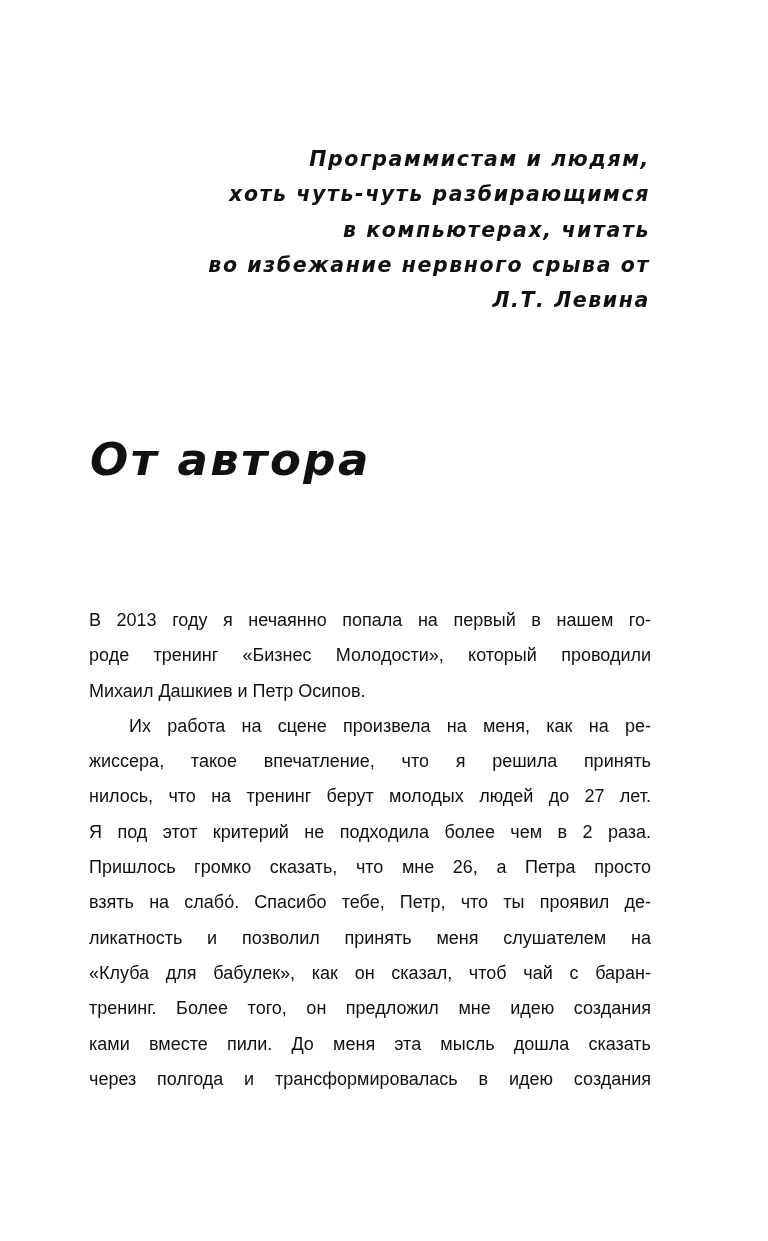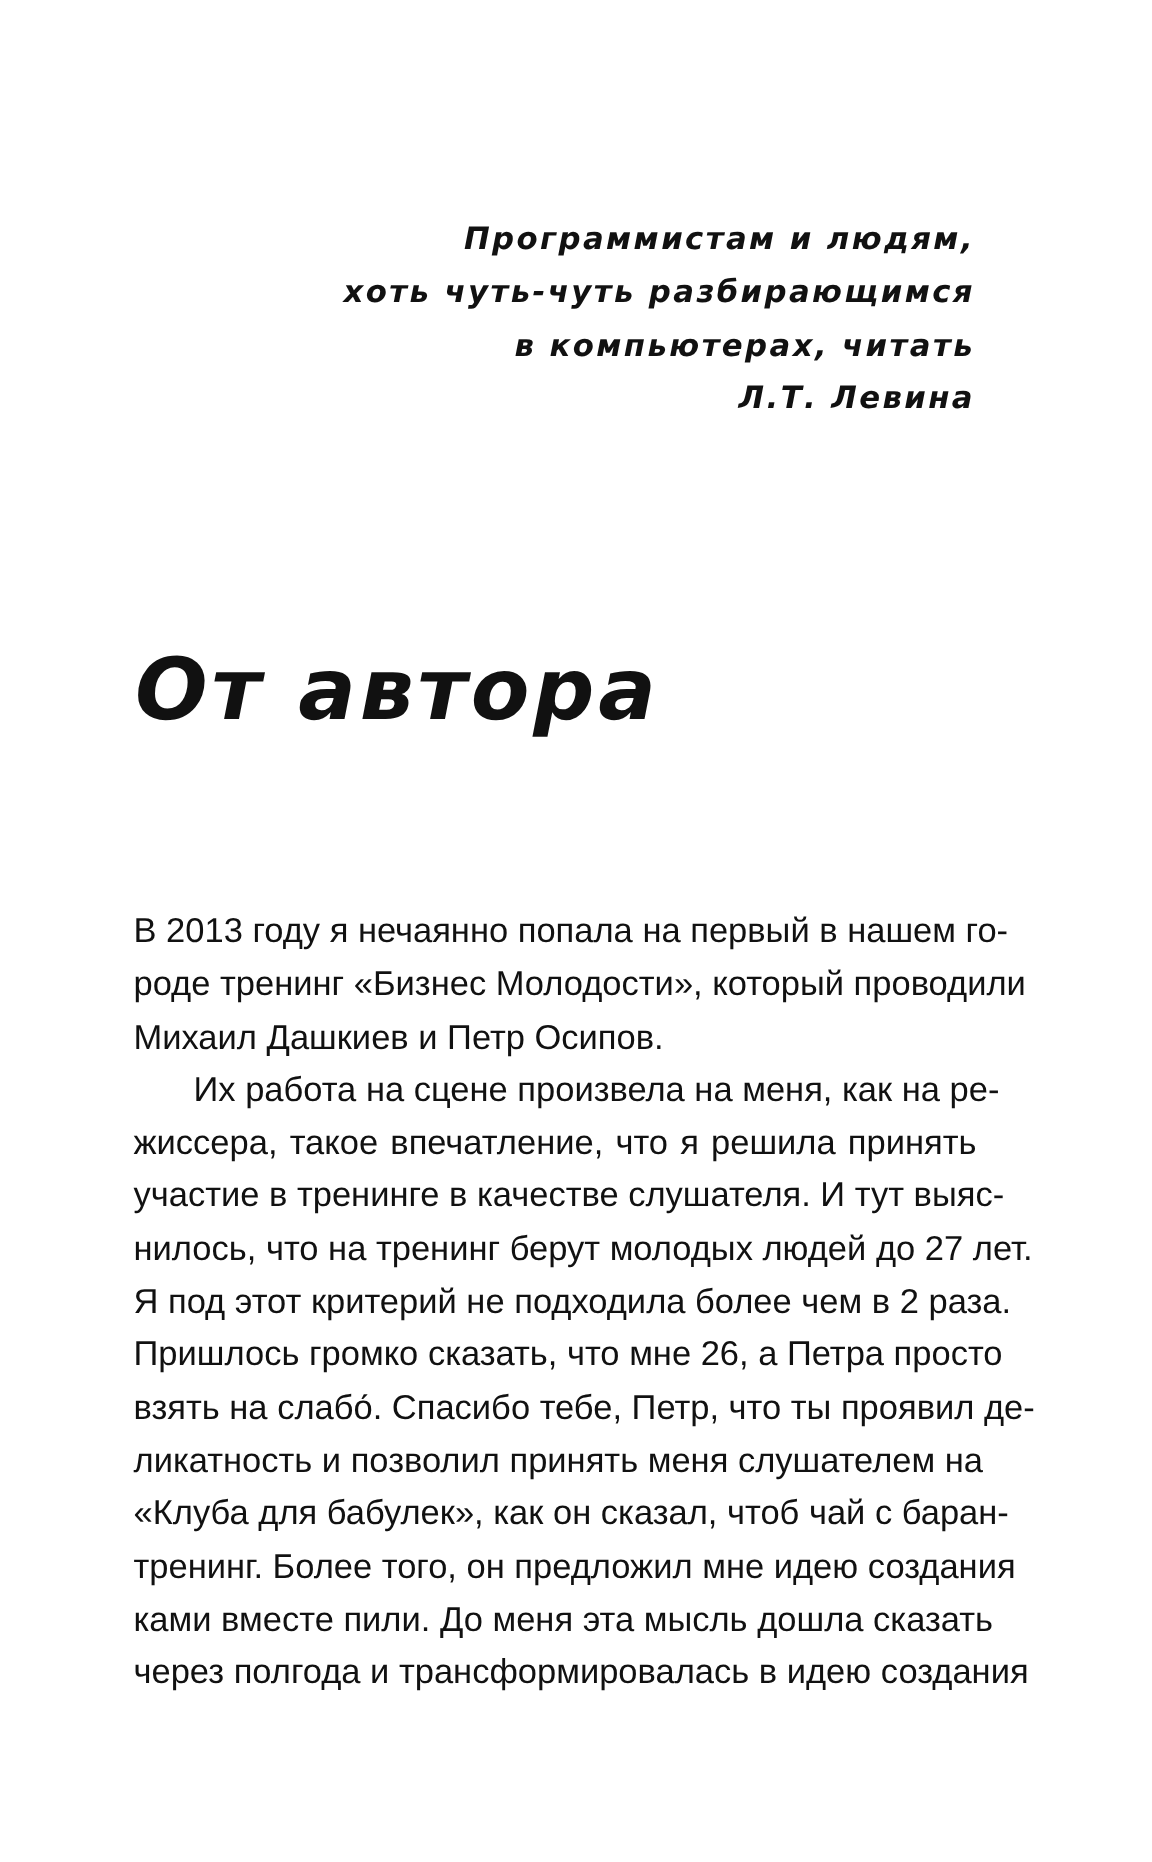--- a/index.html
+++ b/index.html
@@ -82,6 +82,7 @@
     <span class="line">Программистам и людям,</span>
     <span class="line">хоть чуть-чуть разбирающимся</span>
     <span class="line">в компьютерах, читать</span>
+    <span class="line">во избежание нервного срыва от</span>
     <span class="line">Л.Т. Левина</span>
   </div>
 

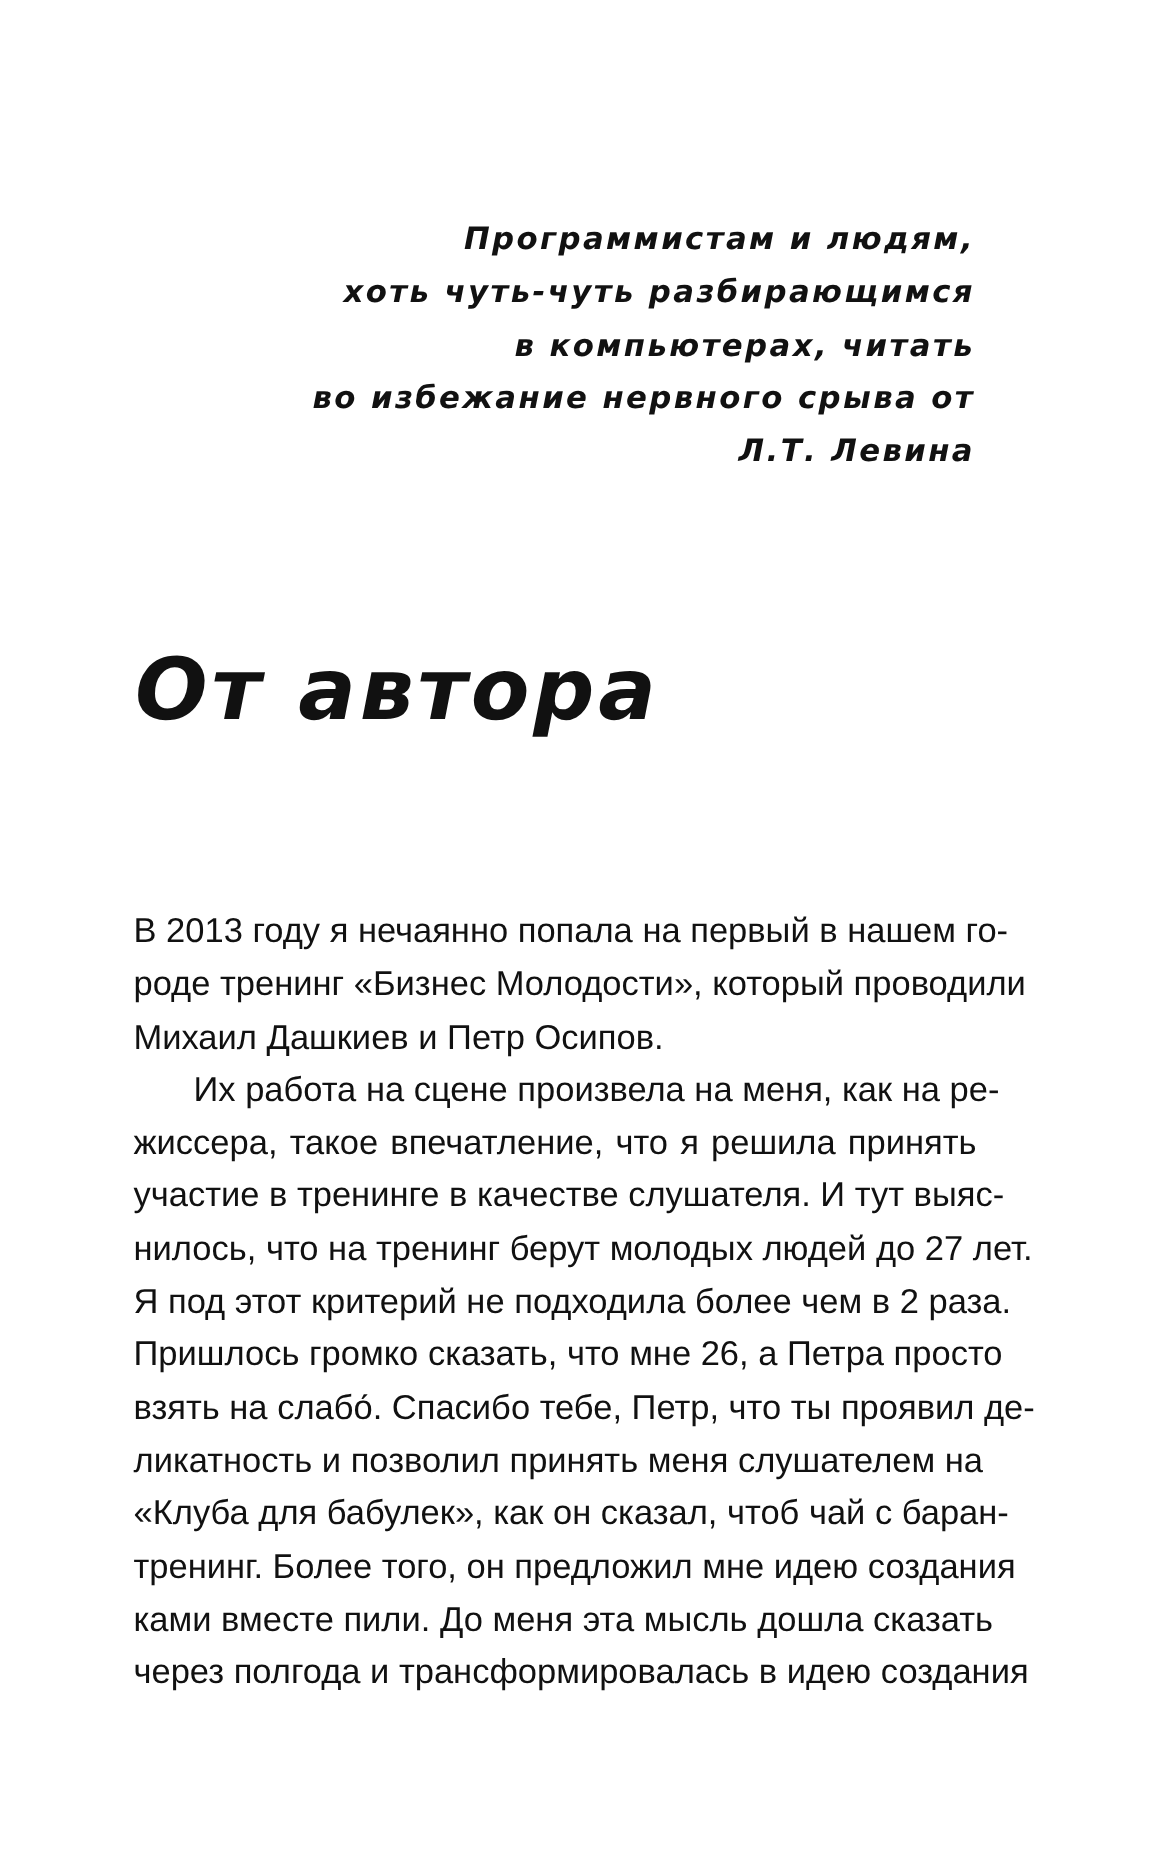--- a/index.html
+++ b/index.html
@@ -45,7 +45,7 @@
       font-family: "DejaVu Sans", sans-serif;
       font-style: italic;
       font-weight: bold;
-      font-size: 57px;
+      font-size: 45px;
       letter-spacing: 2.5px;
       line-height: 60px;
       white-space: nowrap;

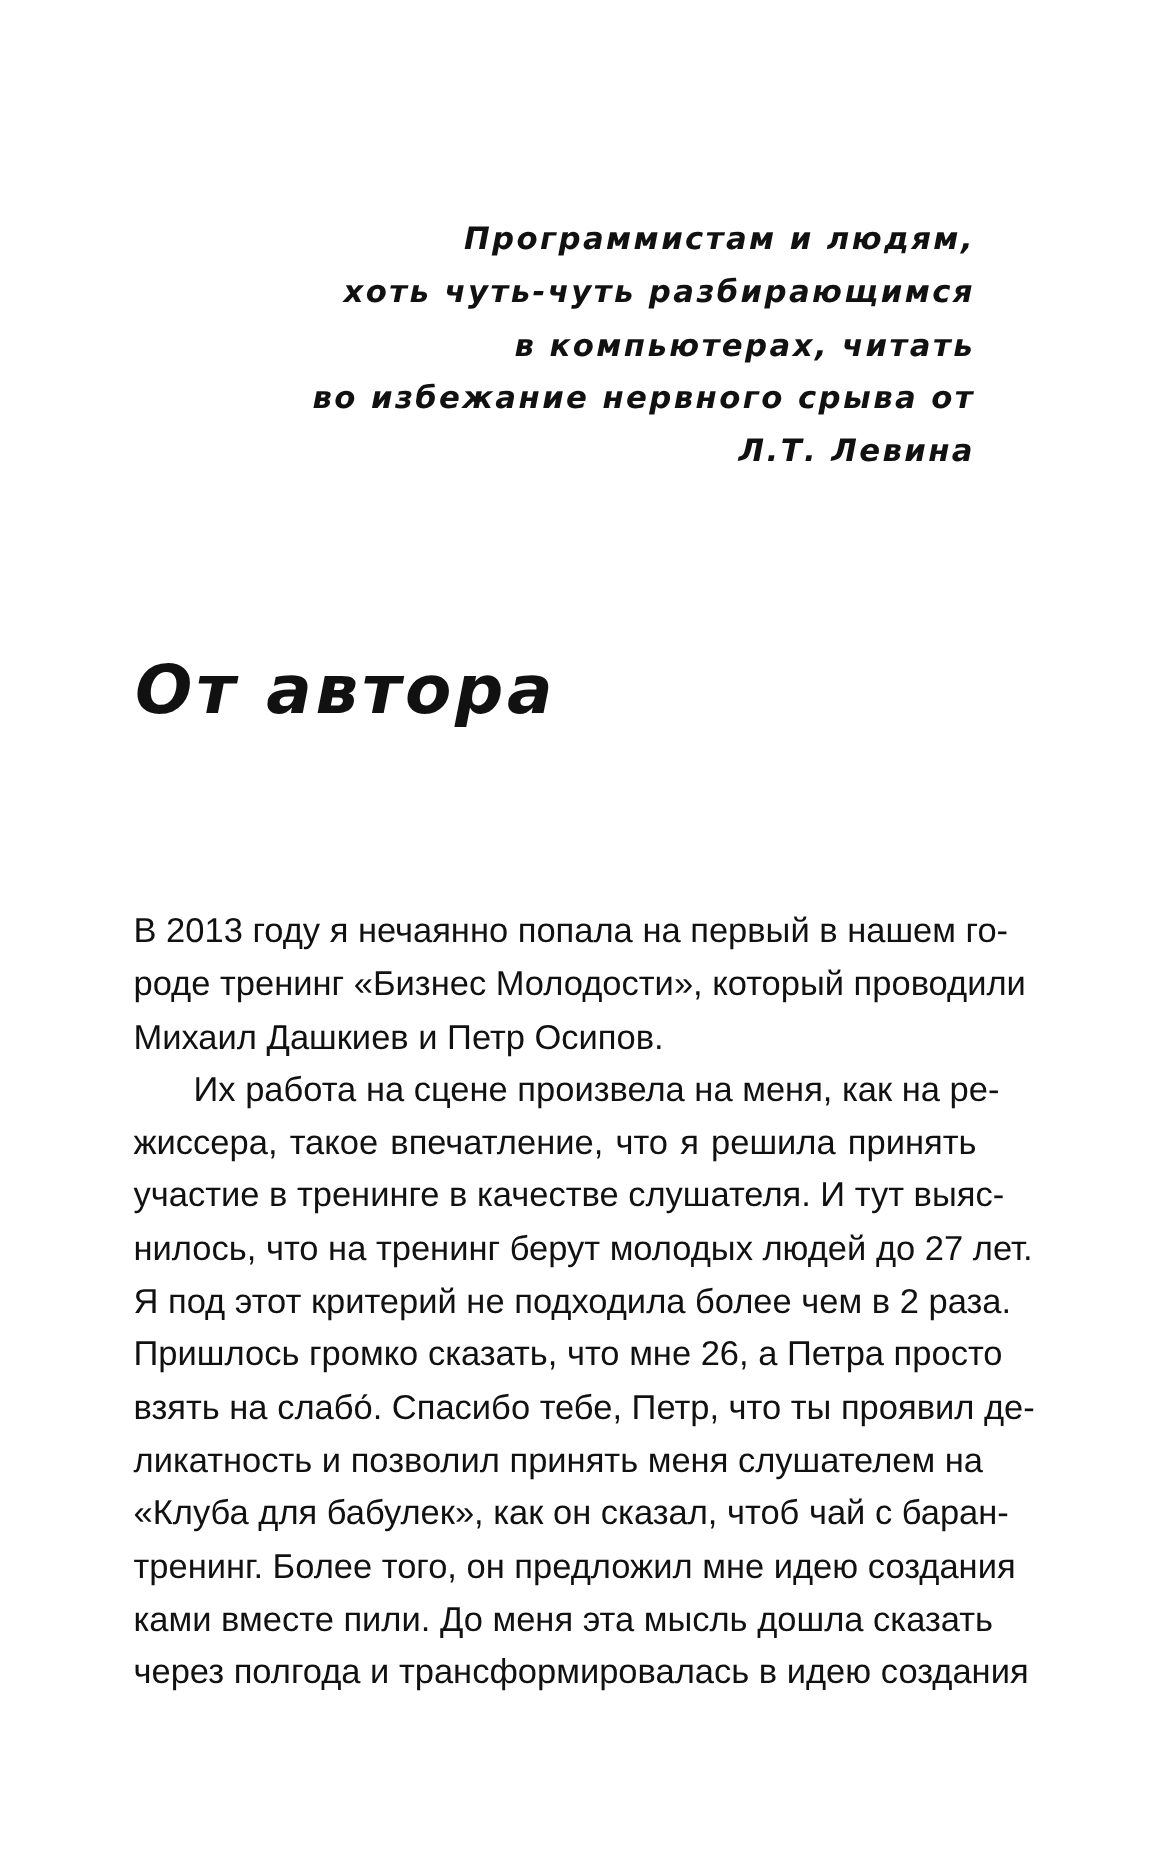--- a/index.html
+++ b/index.html
@@ -56,7 +56,7 @@
       width: 562px;
       top: 603px;
       font-family: "Liberation Sans", sans-serif;
-      font-size: 23px;
+      font-size: 18px;
       line-height: 35.3px;
     }
     .body-text .line {

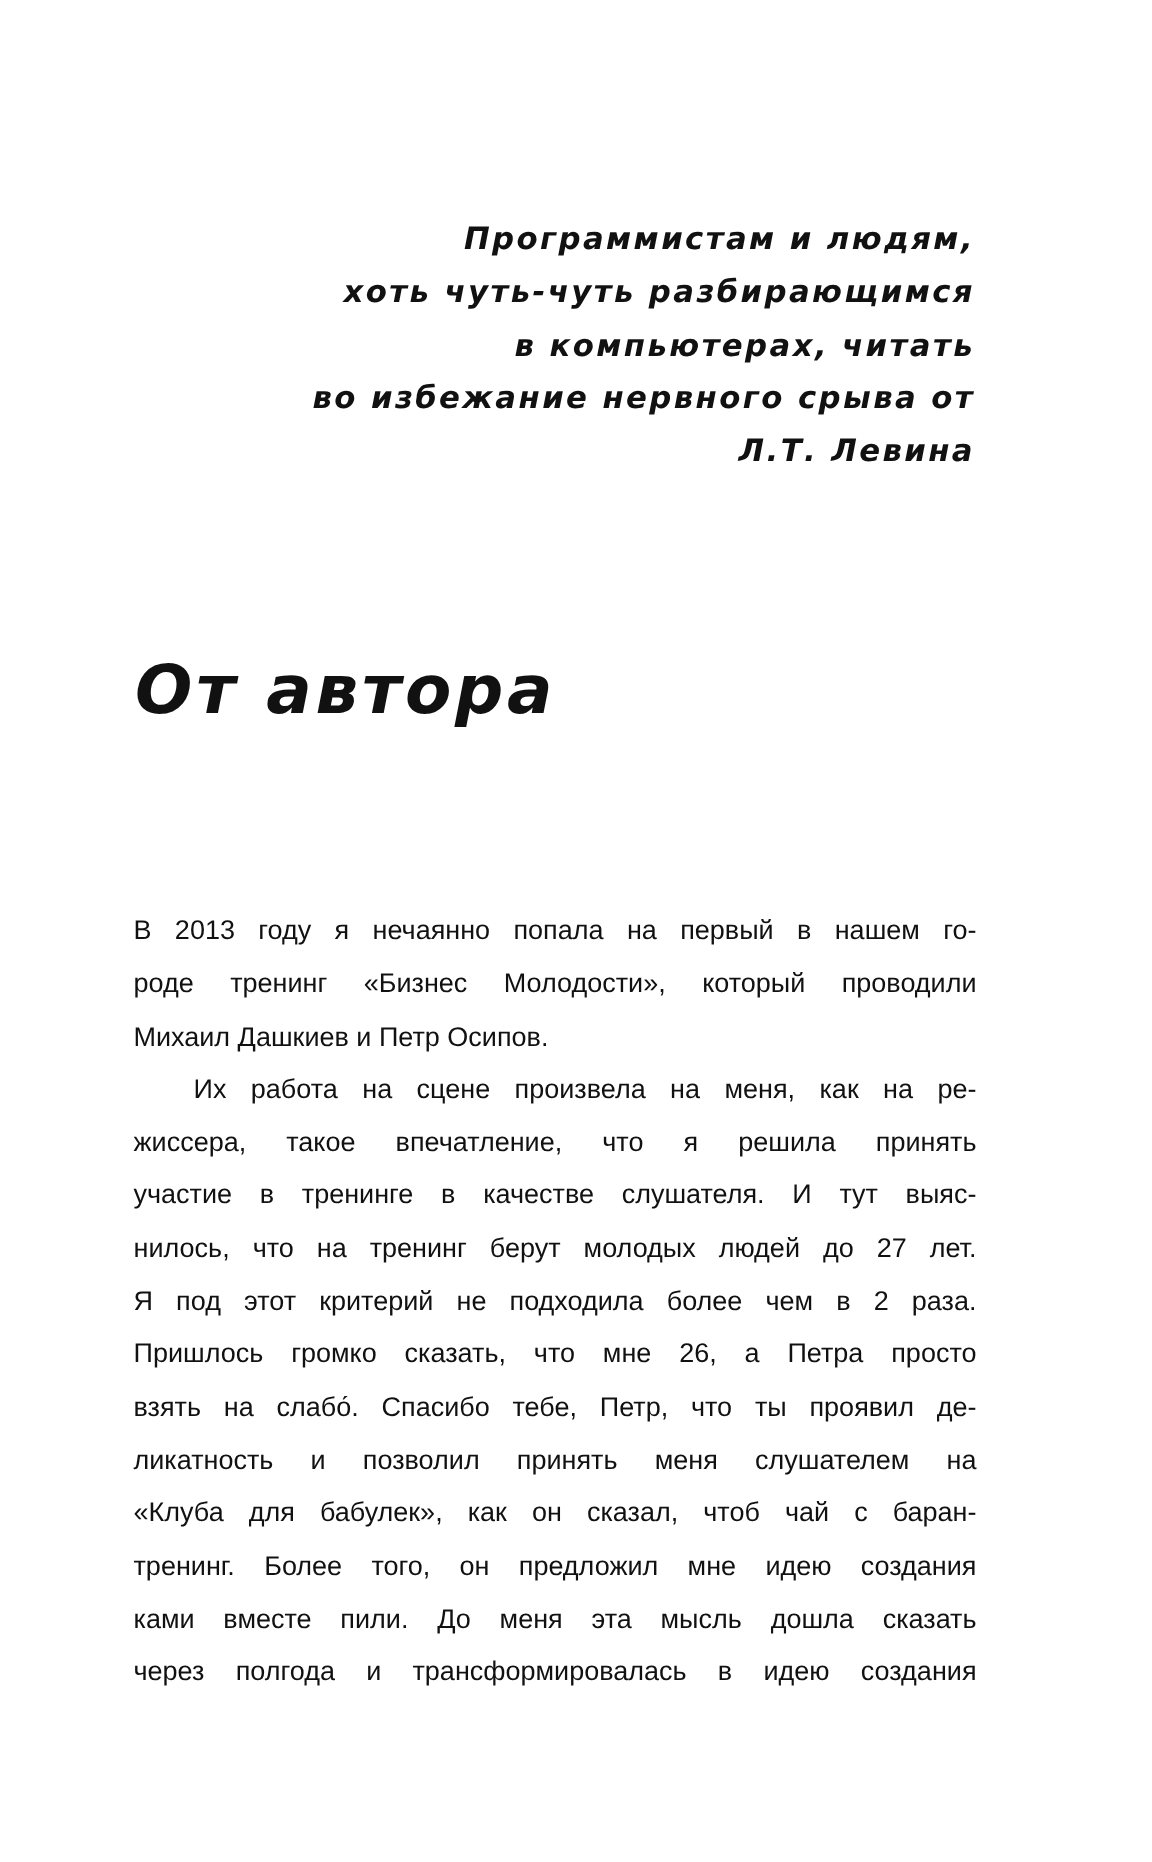--- a/index.html
+++ b/index.html
@@ -97,7 +97,6 @@
     <div class="paragraph">
       <span class="line indent">Их работа на сцене произвела на меня, как на ре-</span>
       <span class="line">жиссера, такое впечатление, что я решила принять</span>
-      <span class="line">участие в тренинге в качестве слушателя. И тут выяс-</span>
       <span class="line">нилось, что на тренинг берут молодых людей до 27 лет.</span>
       <span class="line">Я под этот критерий не подходила более чем в 2 раза.</span>
       <span class="line">Пришлось громко сказать, что мне 26, а Петра просто</span>

